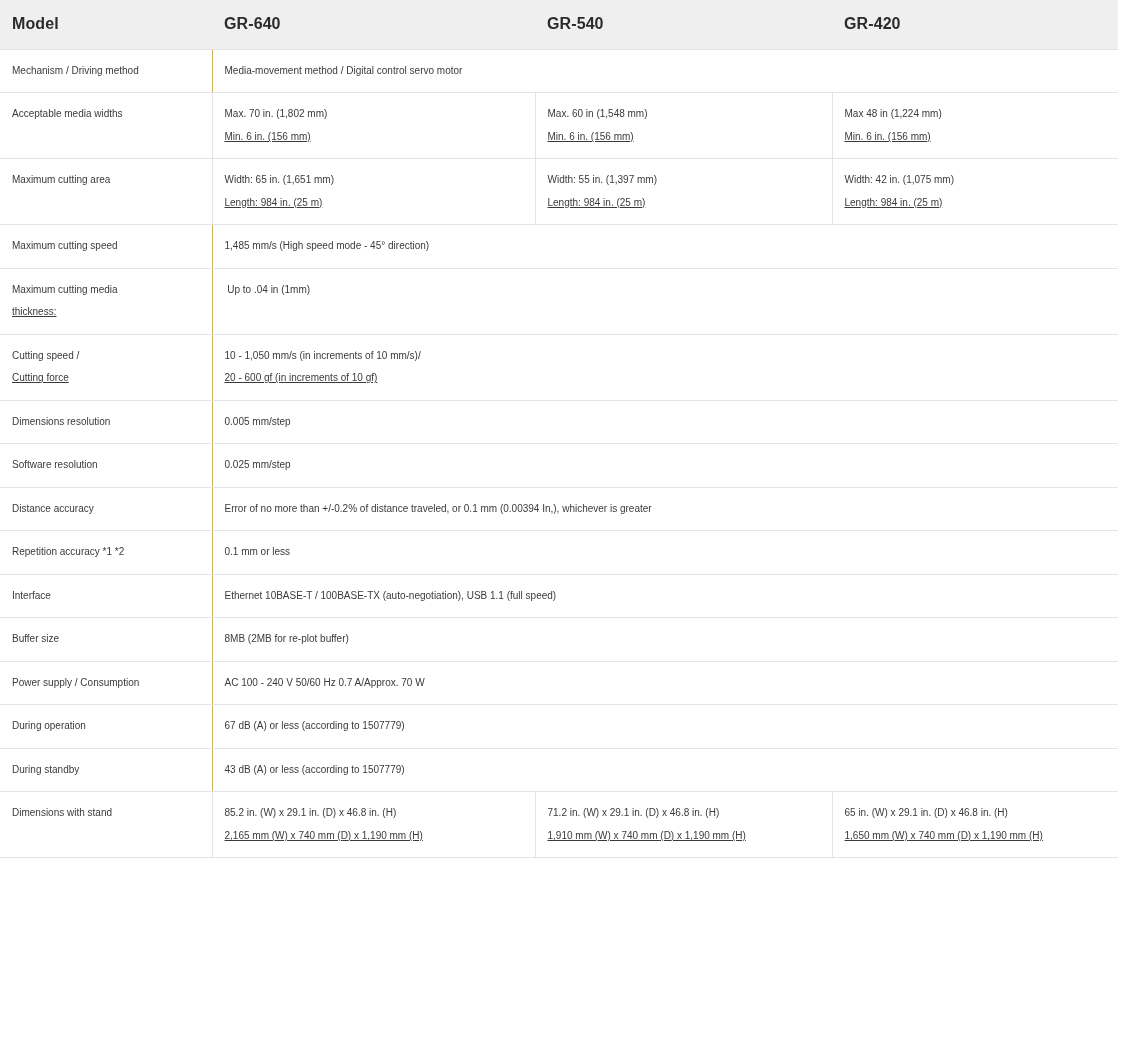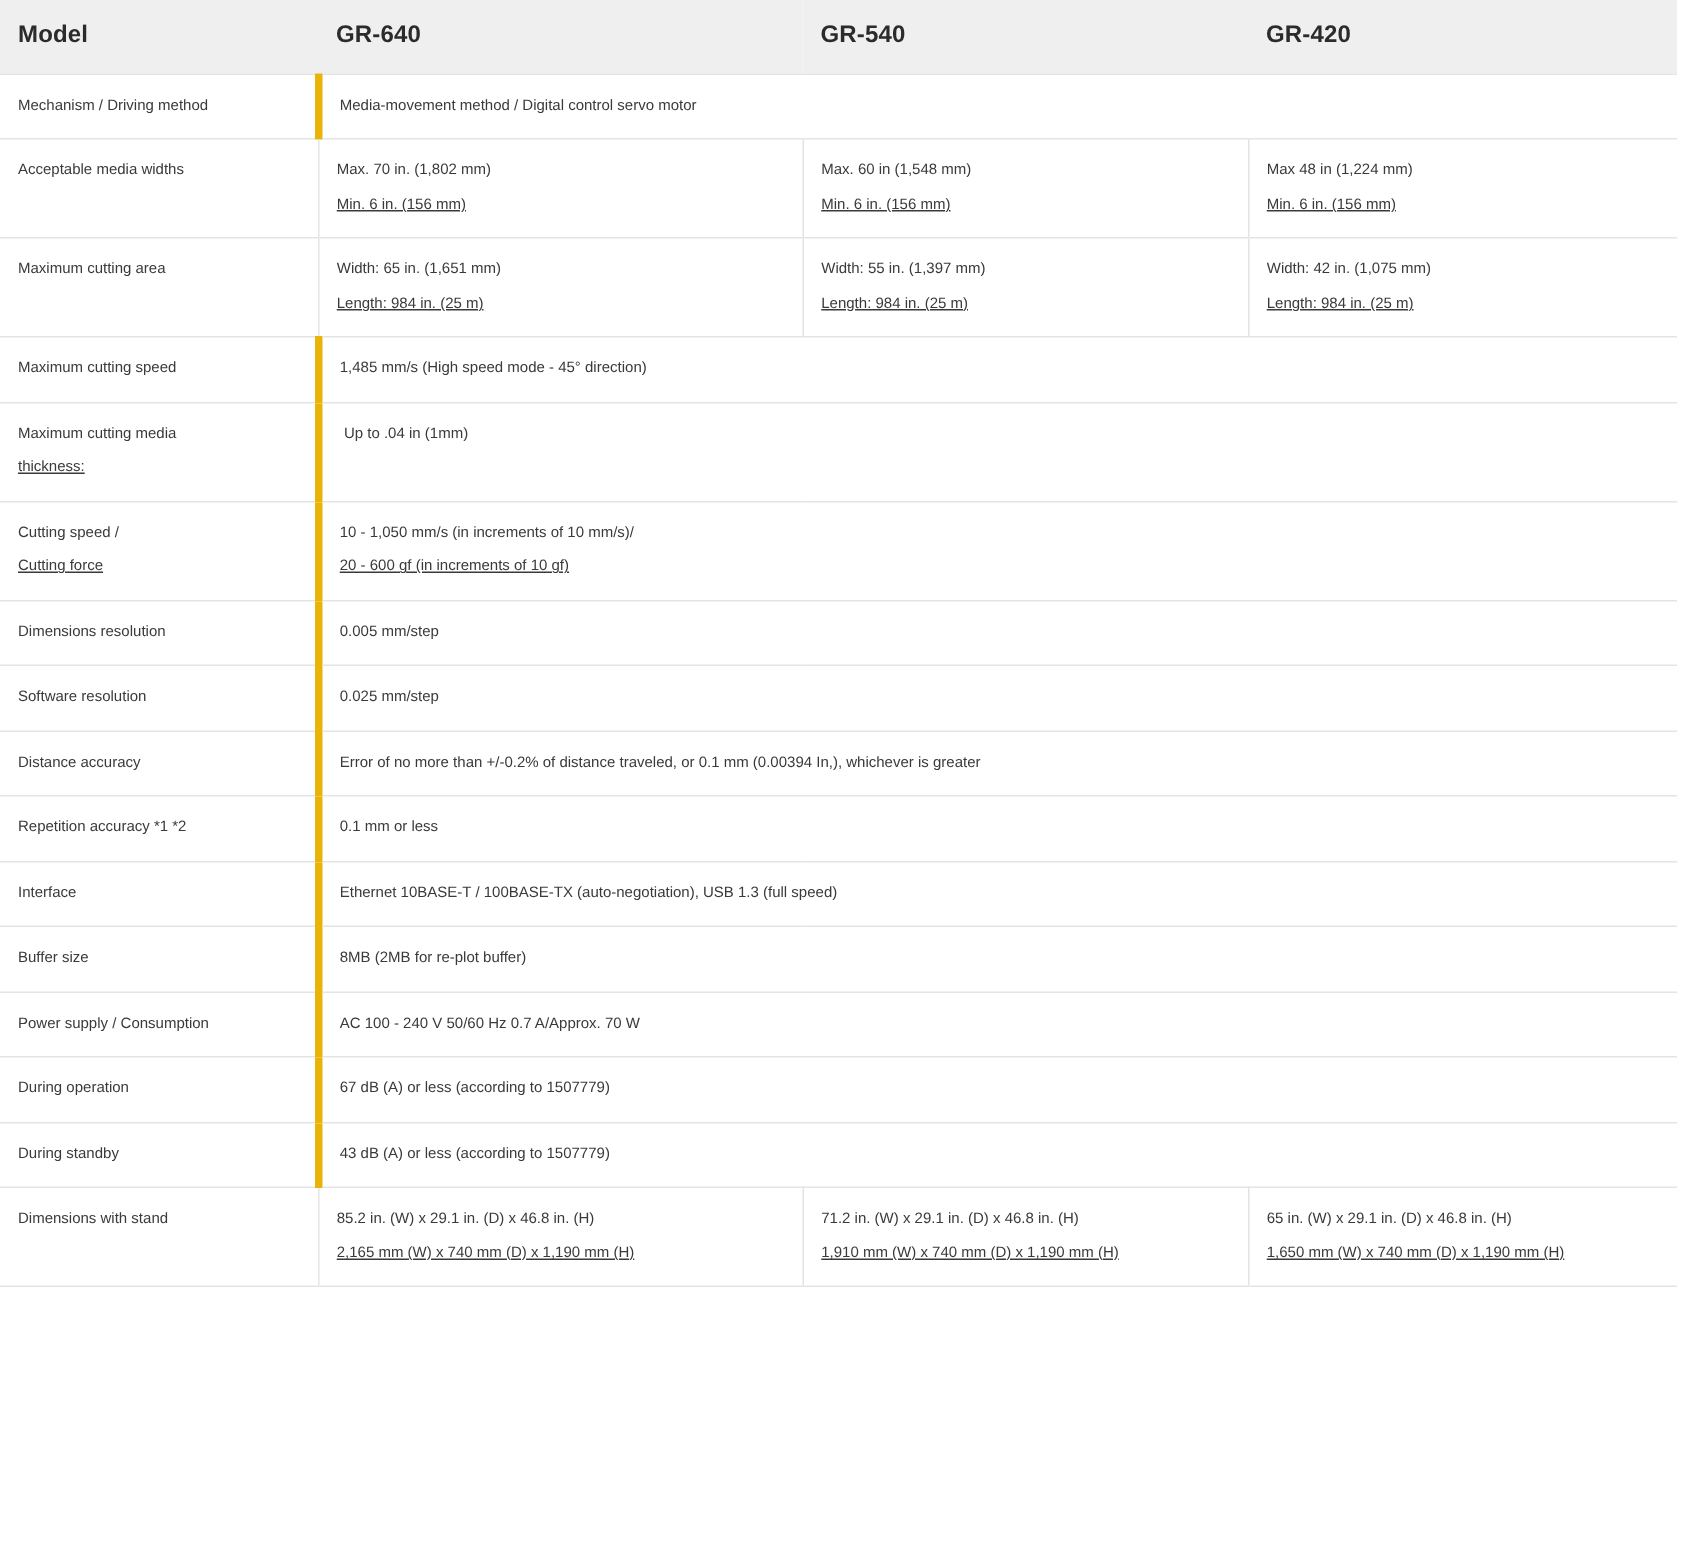--- a/index.html
+++ b/index.html
@@ -61,7 +61,7 @@
     border-left: 1px solid #e4e4e4;
   }
   tbody td.cell-span {
-    border-left: 5px solid #eab308;
+    border-left: 1px solid #eab308;
   }
   tbody tr:last-child td {
     border-bottom: 1px solid #e4e4e4;

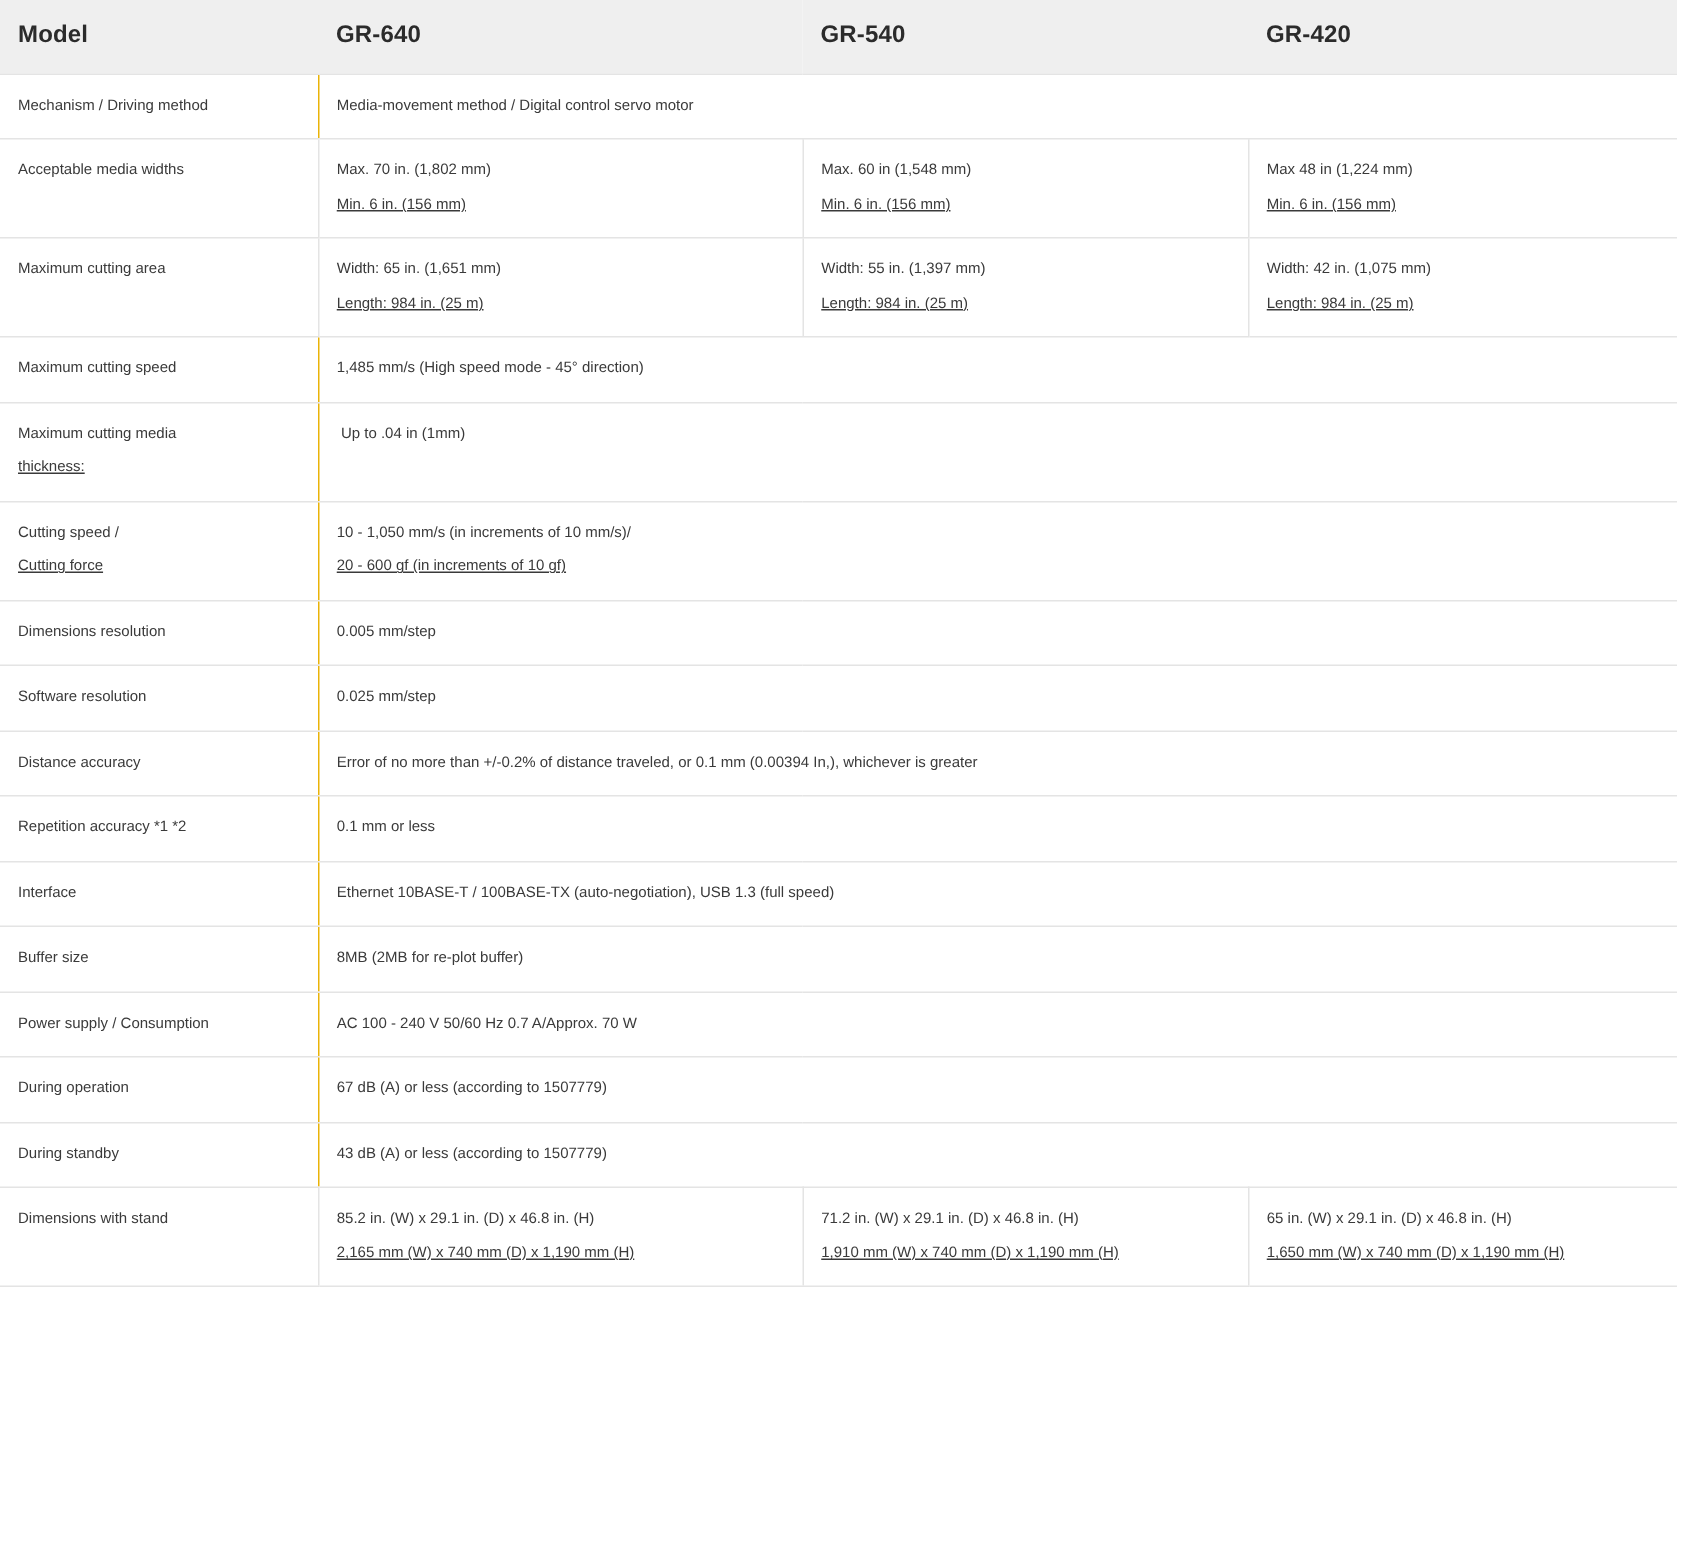--- a/index.html
+++ b/index.html
@@ -198,7 +198,7 @@
             <span class="line">Interface</span>
           </td>
           <td class="cell-span" colspan="3">
-            <span class="line">Ethernet 10BASE-T / 100BASE-TX (auto-negotiation), USB 1.3 (full speed)</span>
+            <span class="line">Ethernet 10BASE-T / 100BASE-TX (auto-negotiation), USB 1.1 (full speed)</span>
           </td>
         </tr>
         <tr>

